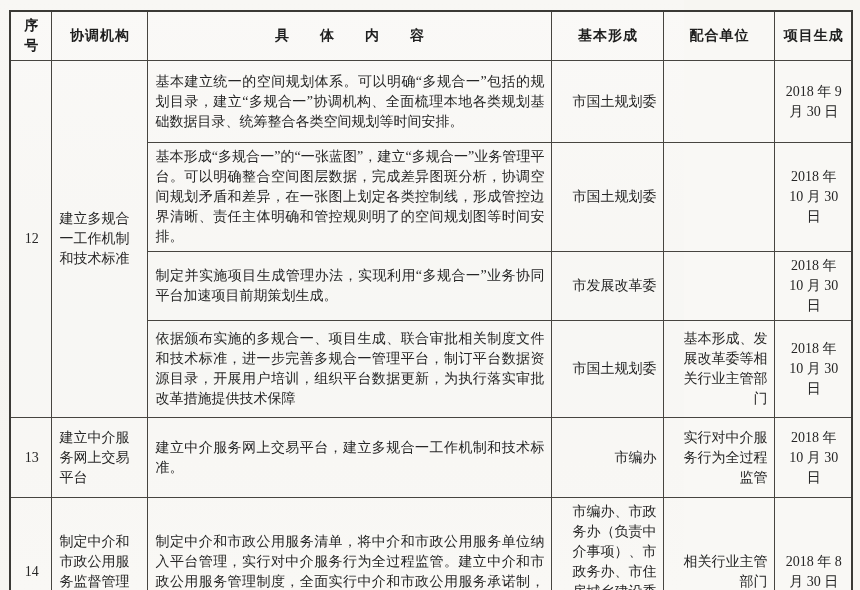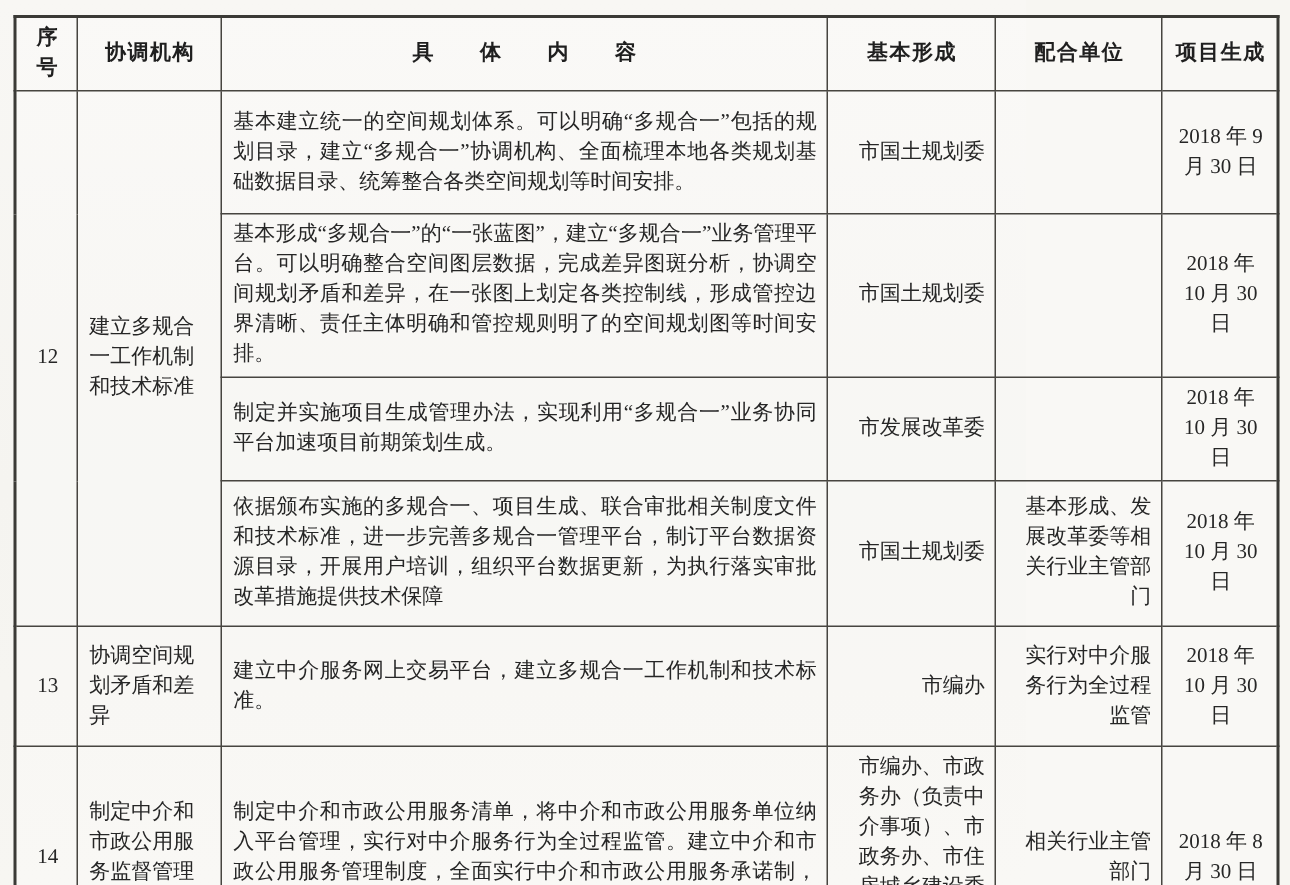--- a/index.html
+++ b/index.html
@@ -132,7 +132,7 @@
 
       <tr style="height:80px">
         <td class="no-cell">13</td>
-        <td class="task-cell">协调空间规划矛盾和差异</td>
+        <td class="task-cell">建立中介服务网上交易平台</td>
         <td class="content-cell">建立中介服务网上交易平台，建立多规合一工作机制和技术标准。</td>
         <td class="resp-cell">市编办</td>
         <td class="coop-cell">实行对中介服务行为全过程监管</td>

